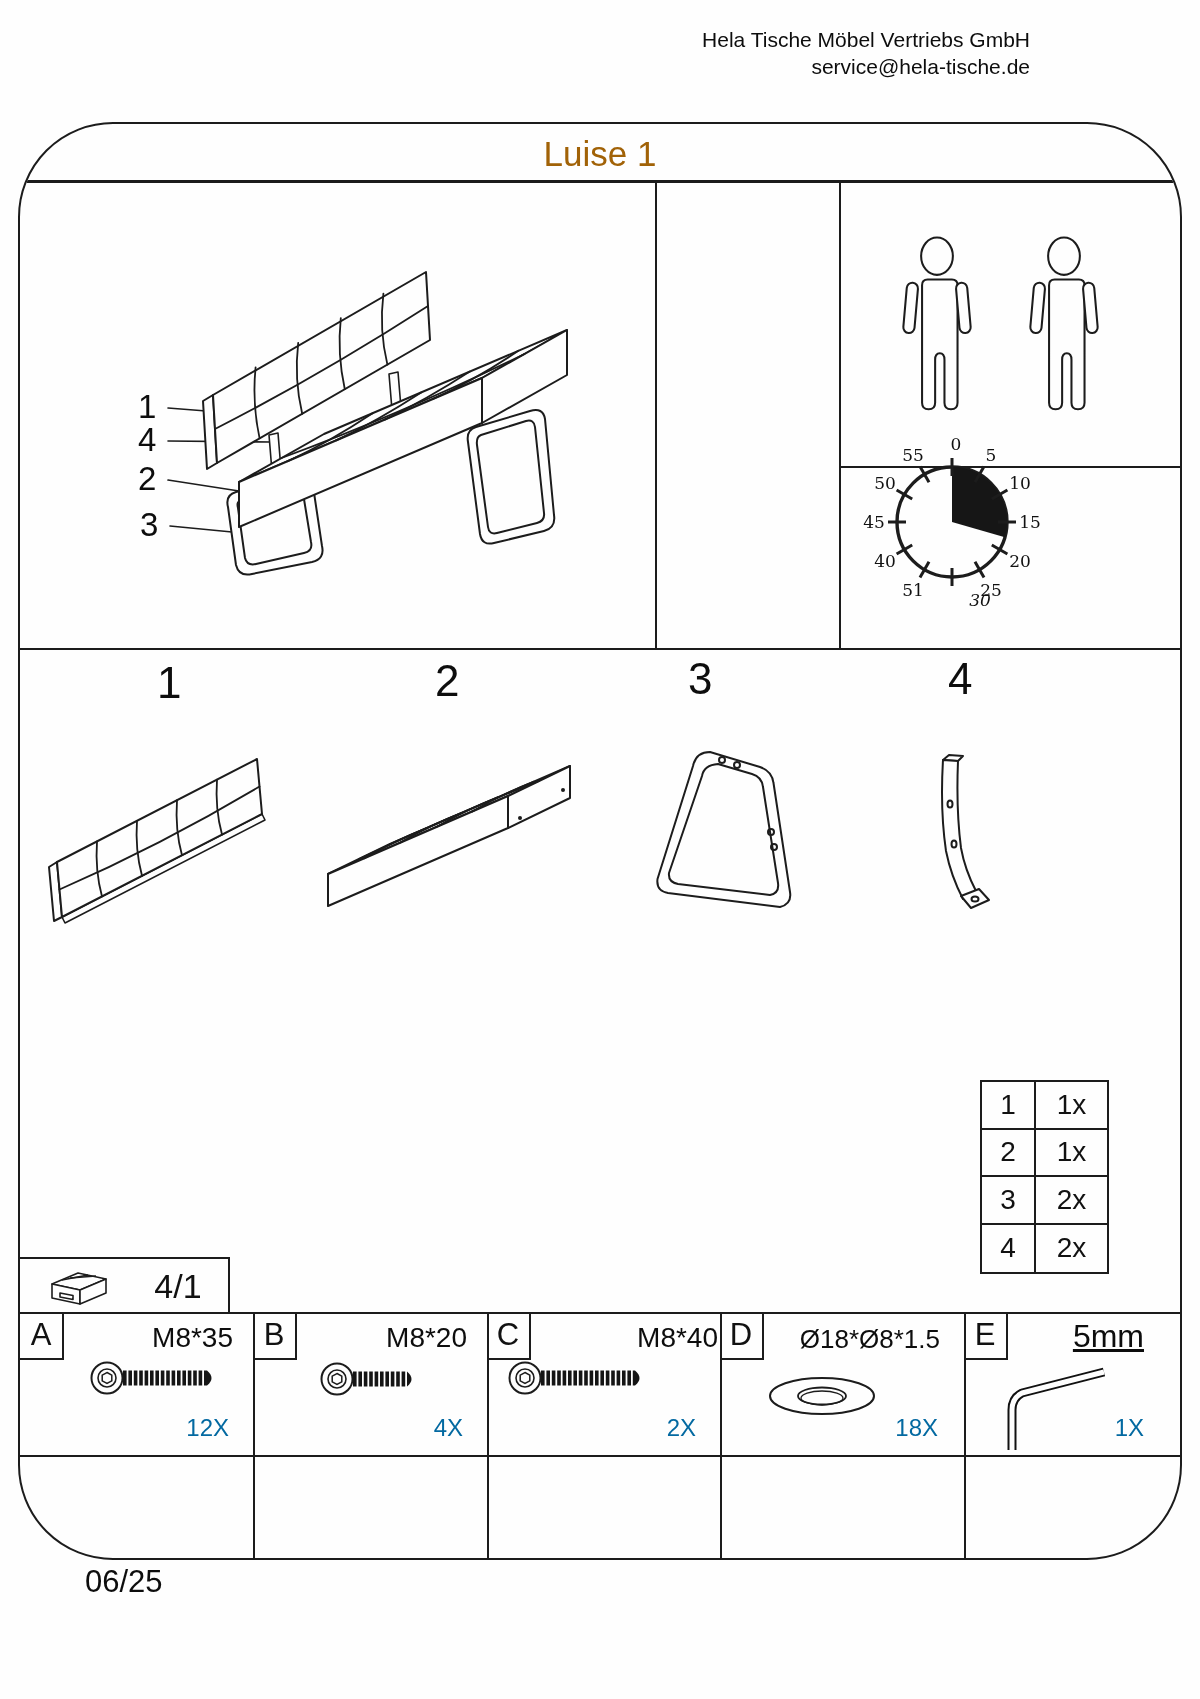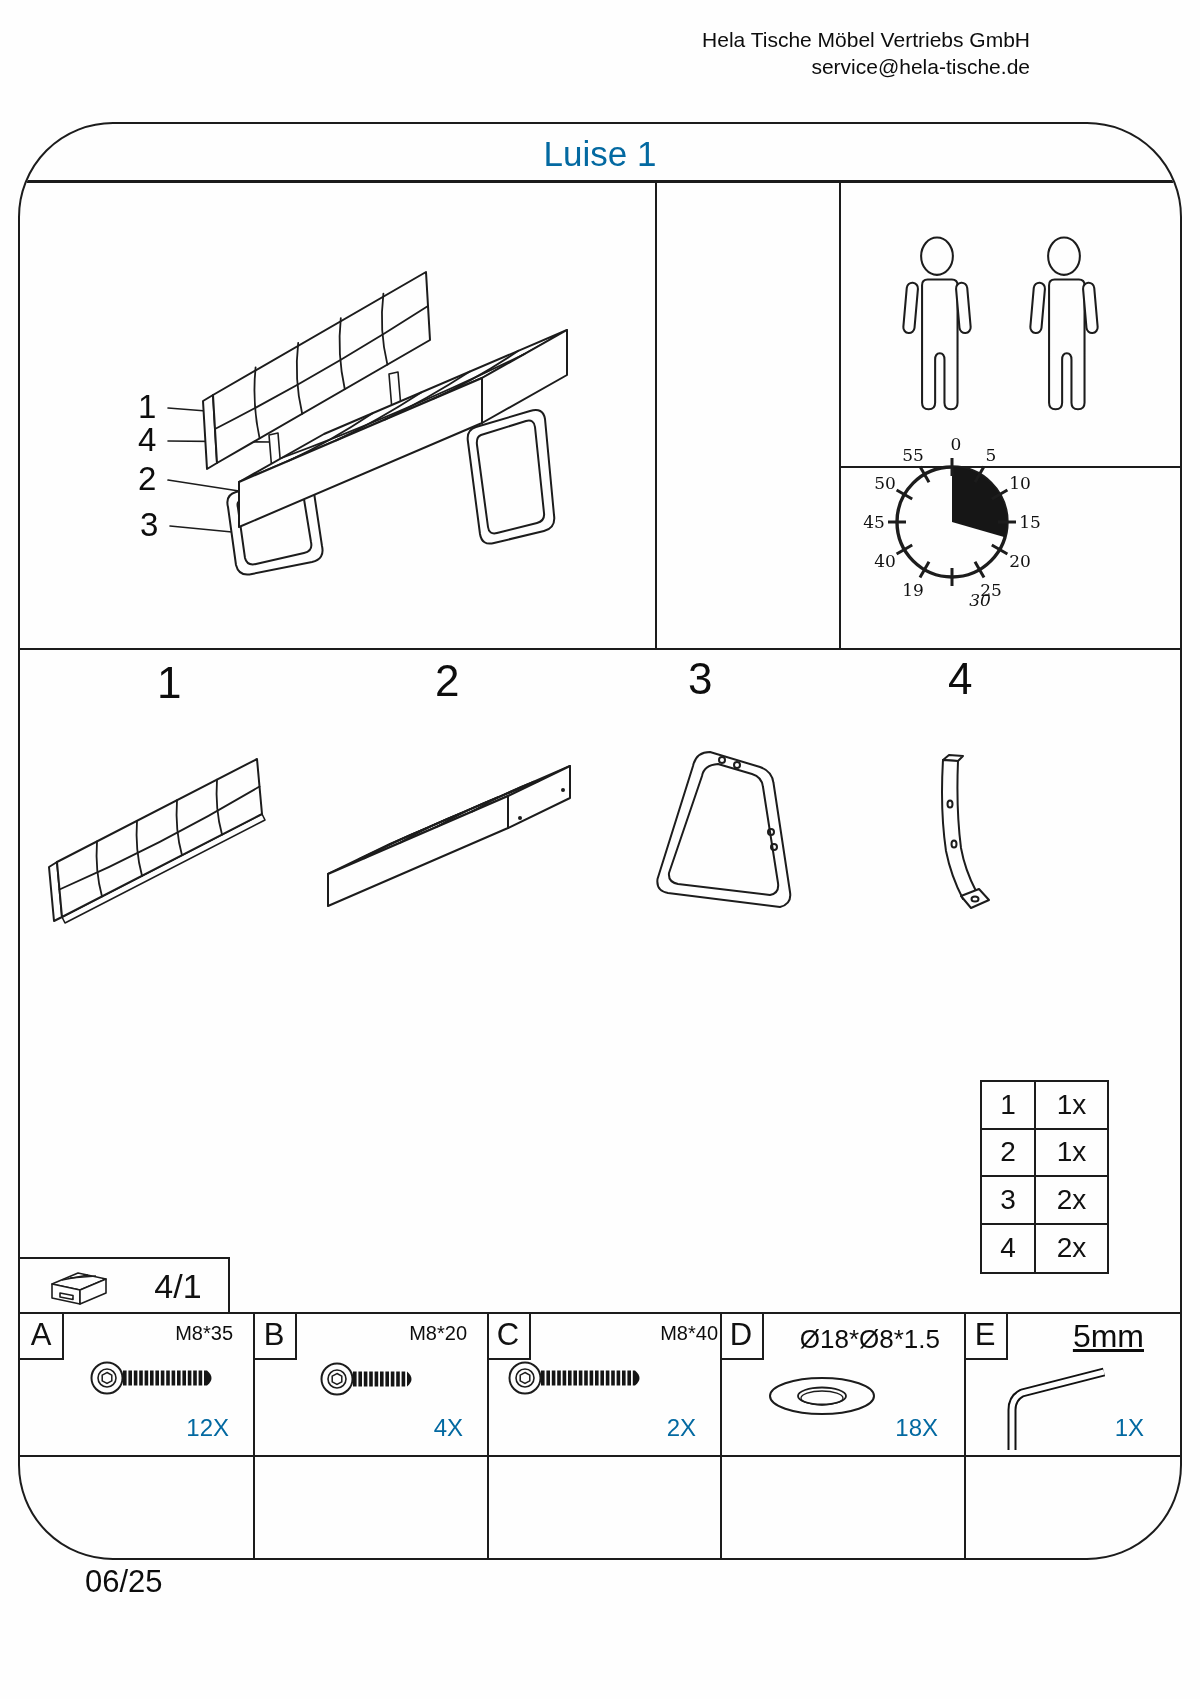--- a/index.html
+++ b/index.html
@@ -13,7 +13,7 @@
   #header{position:absolute;top:26px;right:170px;text-align:right;
           font-size:21px;line-height:27px;color:#0d0d0d;}
   #title{position:absolute;left:0;top:10px;width:100%;text-align:center;
-         font-size:35px;color:#0369a1;}
+         font-size:35px;color:#a16207;}
   .num-label{position:absolute;font-size:33px;color:#0d0d0d;}
   .part-num{position:absolute;font-size:44px;color:#0d0d0d;}
   .clock-num{position:absolute;font-family:"DejaVu Serif", serif;font-size:17px;color:#111;

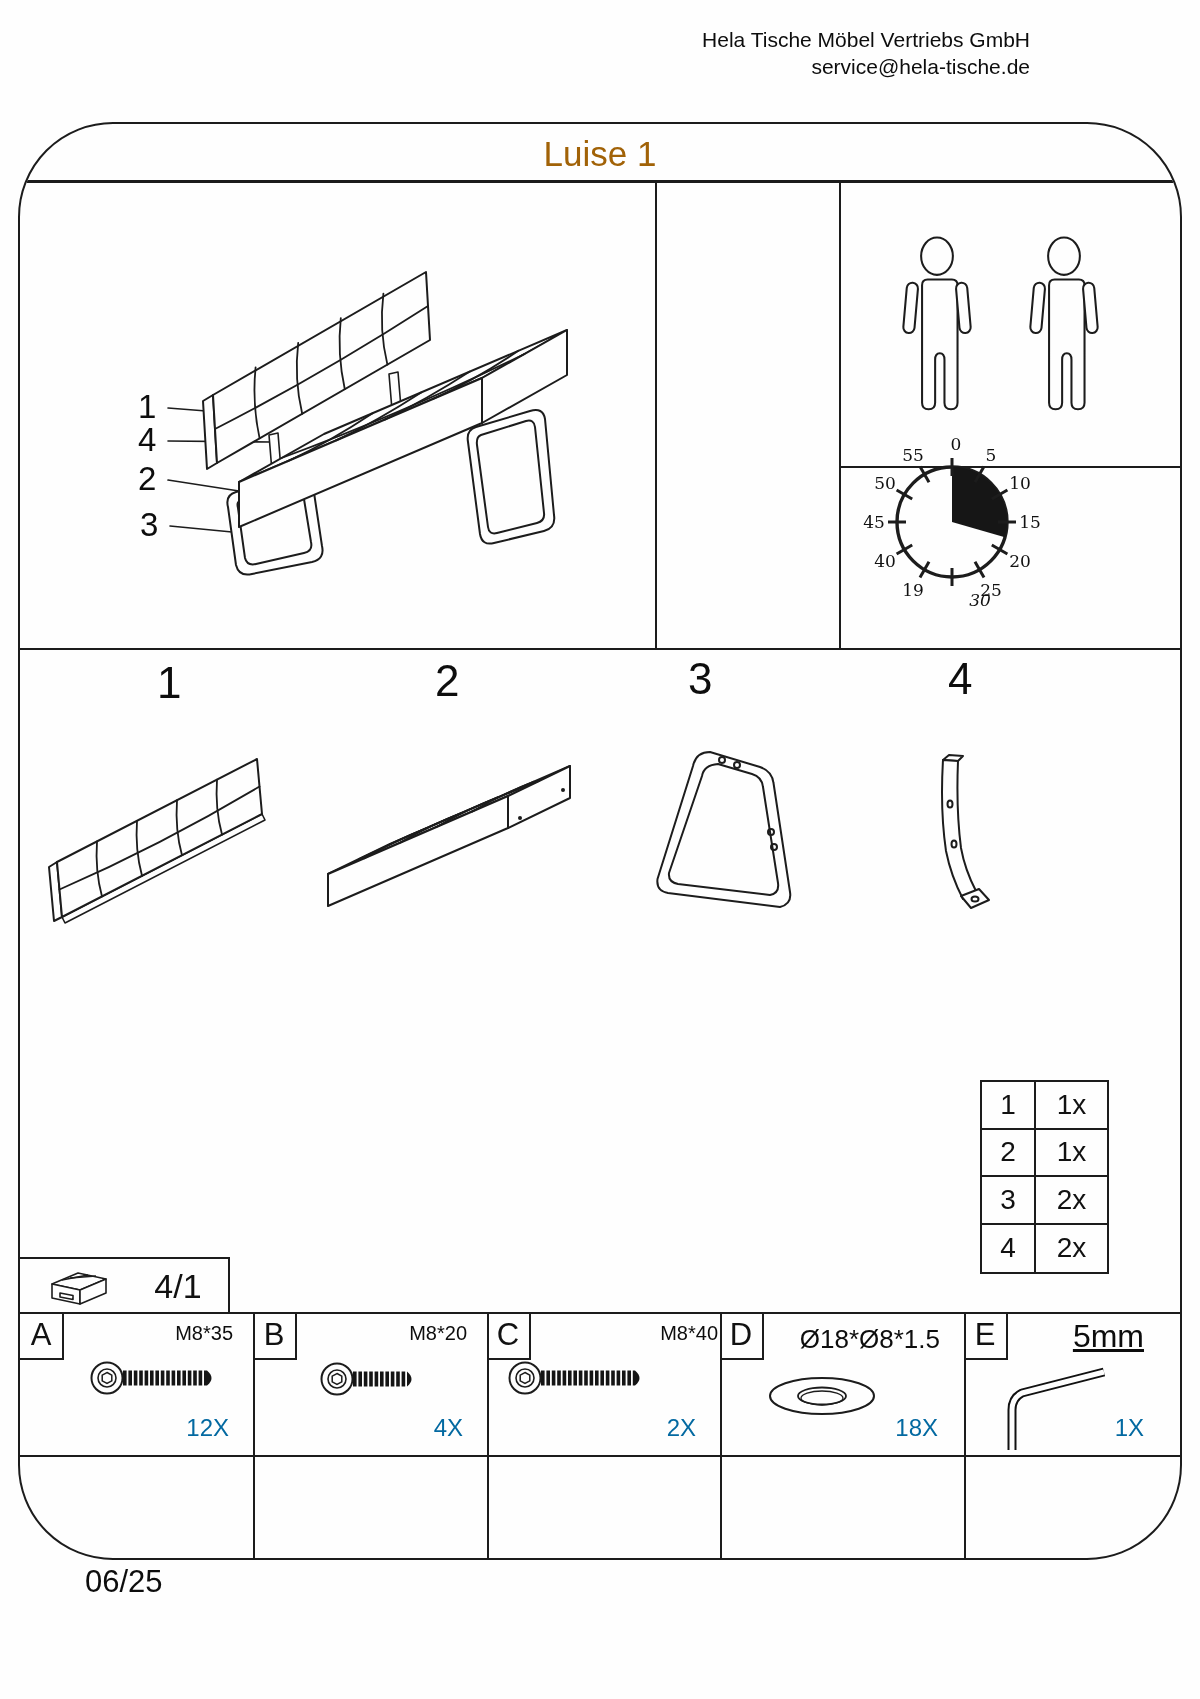--- a/index.html
+++ b/index.html
@@ -139,7 +139,7 @@
     <span class="clock-num" style="left:1000px;top:437px;">20</span>
     <span class="clock-num" style="left:971px;top:466px;text-align:center;">25</span>
     <span class="clock-num" style="left:960px;top:476px;font-style:italic;">30</span>
-    <span class="clock-num" style="left:893px;top:466px;">19</span>
+    <span class="clock-num" style="left:893px;top:466px;">51</span>
     <span class="clock-num" style="left:865px;top:437px;">40</span>
     <span class="clock-num" style="left:854px;top:398px;">45</span>
     <span class="clock-num" style="left:865px;top:359px;">50</span>

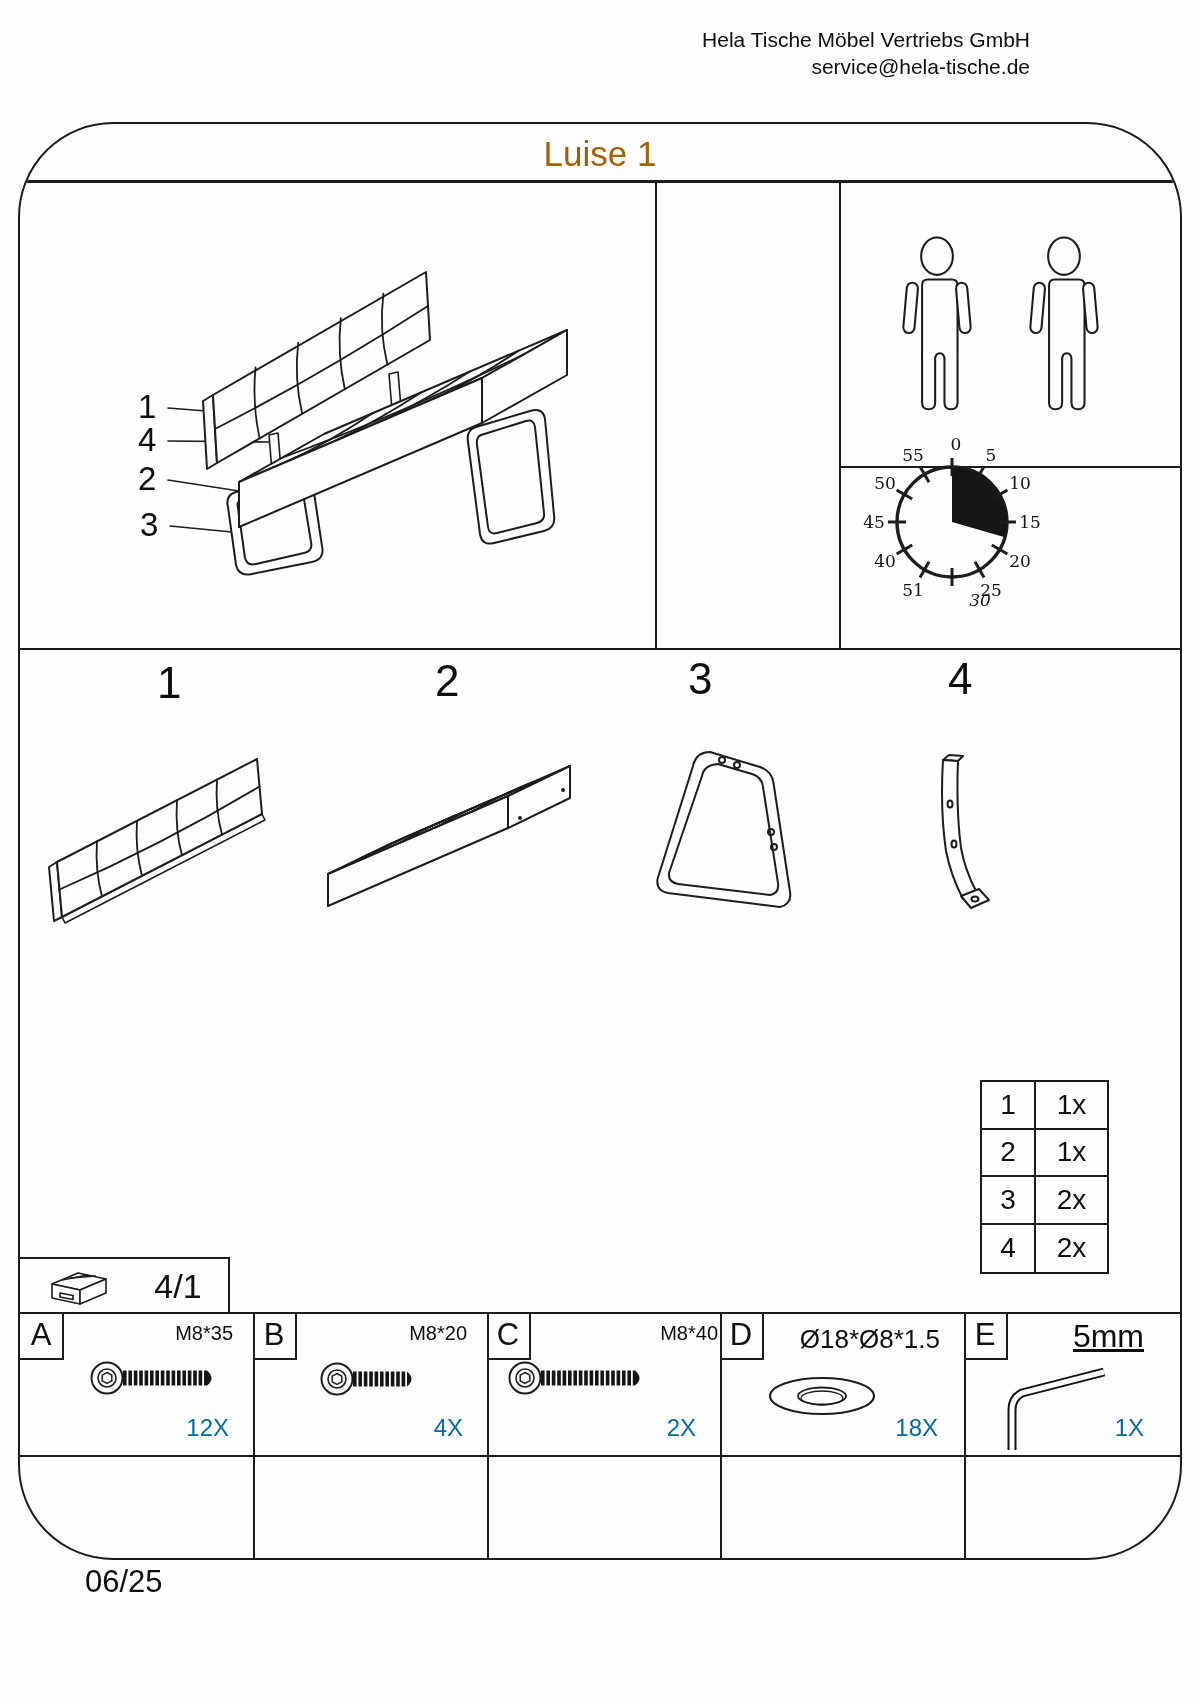--- a/index.html
+++ b/index.html
@@ -34,7 +34,7 @@
   .letterbox{position:absolute;width:44px;height:48px;border-right:2px solid #1c1c1c;
              border-bottom:2px solid #1c1c1c;box-sizing:border-box;
              display:flex;align-items:center;justify-content:center;font-size:31px;}
-  .spec{position:absolute;font-size:20px;text-align:right;color:#0d0d0d;}
+  .spec{position:absolute;font-size:28px;text-align:right;color:#0d0d0d;}
   .count{position:absolute;font-size:24px;text-align:right;color:#0369a1;}
   #footer{position:absolute;left:85px;top:1564px;font-size:31px;color:#0d0d0d;}
   svg{display:block;}

